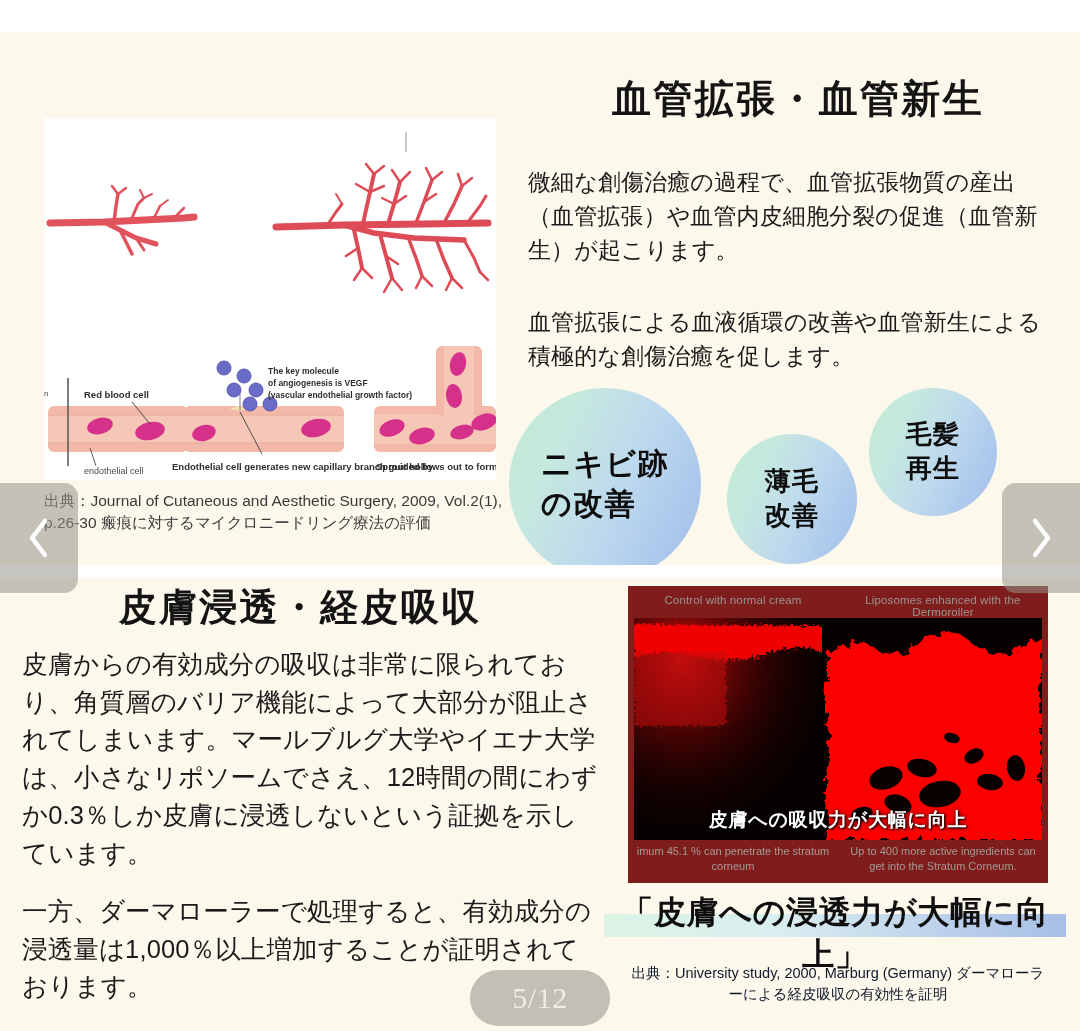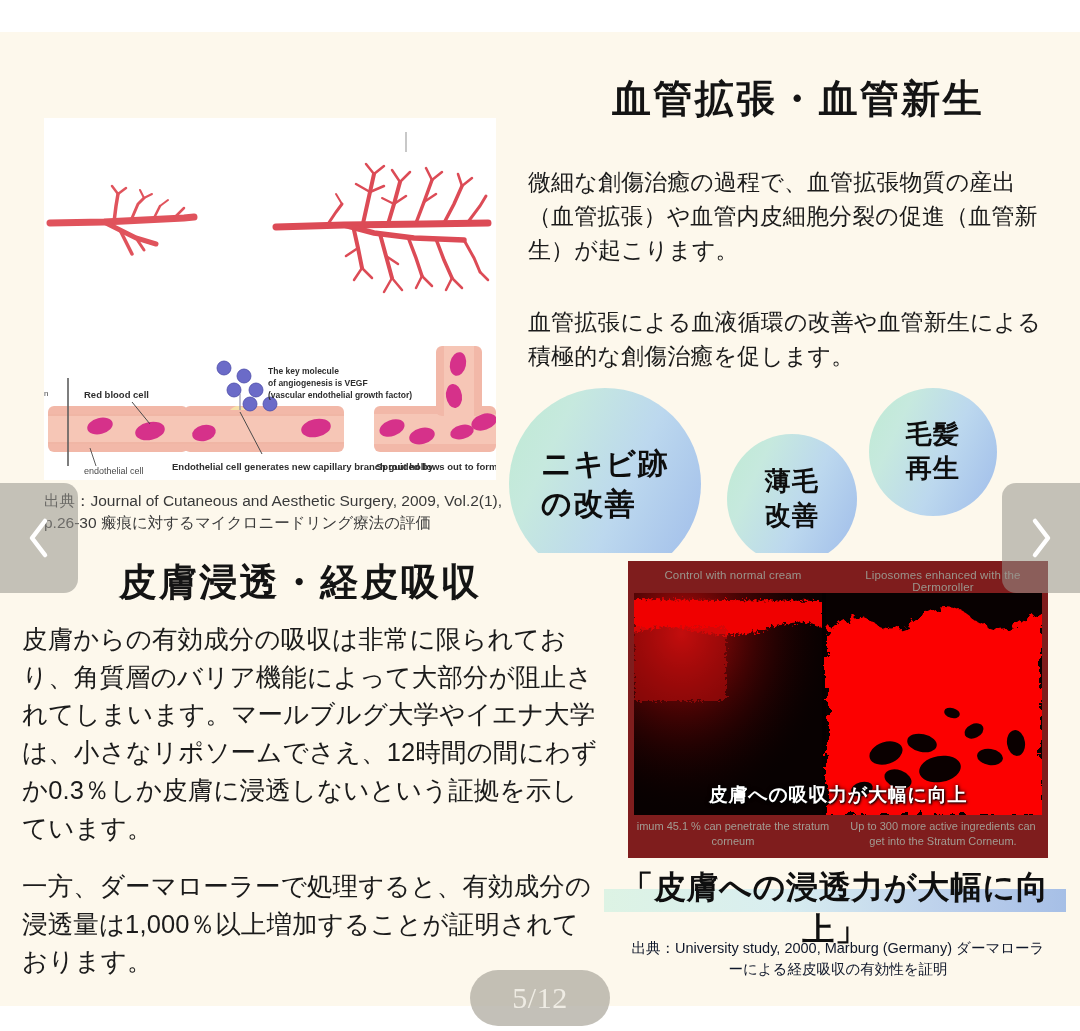--- a/index.html
+++ b/index.html
@@ -19,7 +19,7 @@
     overflow: hidden;
   }
   #slide-top    { top: 32px;  height: 533px; }
-  #slide-bottom { top: 553px; height: 453px; }
+  #slide-bottom { top: 578px; height: 453px; }
 
   
   .illus-box {

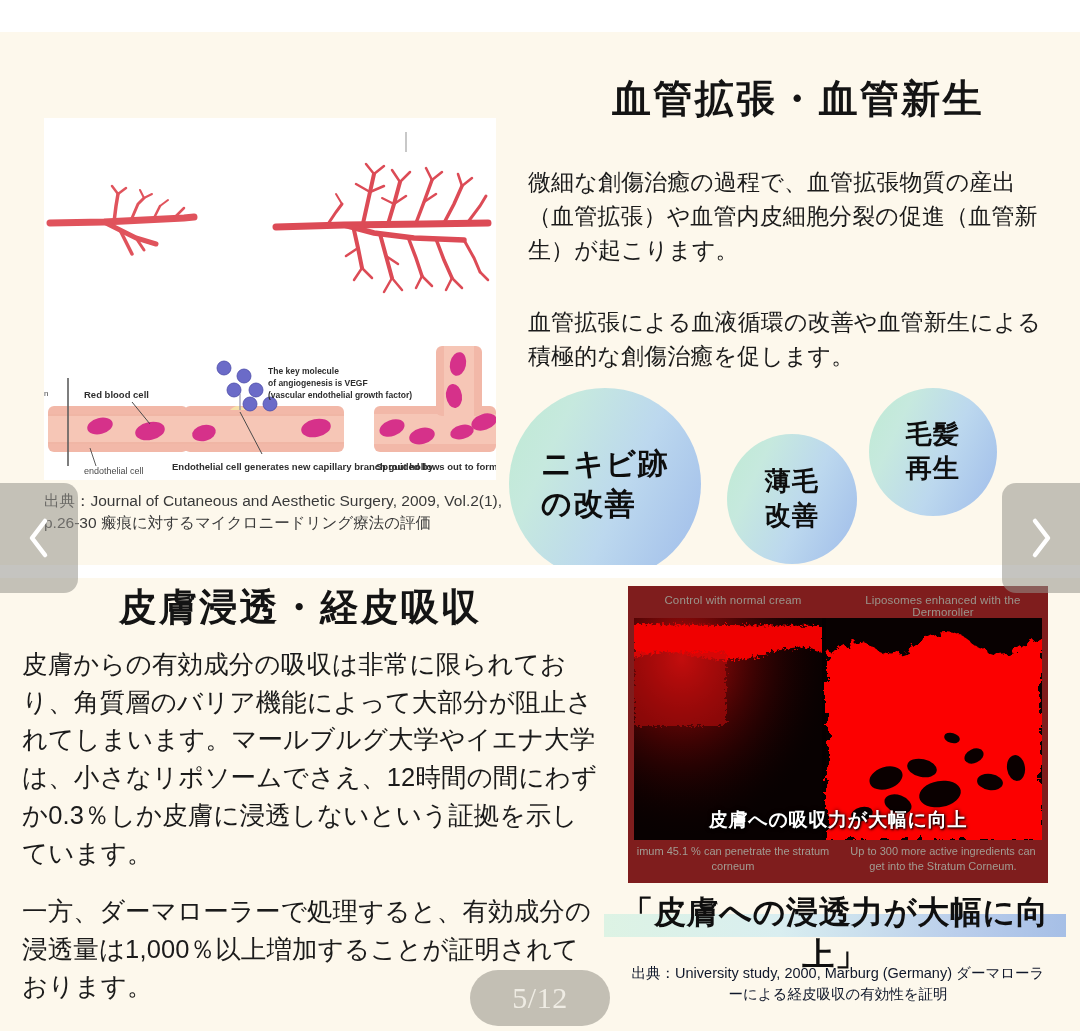--- a/index.html
+++ b/index.html
@@ -365,7 +365,7 @@
 
       <div class="micro-ftr">
         <span>imum 45.1 % can penetrate the stratum corneum</span>
-        <span>Up to 300 more active ingredients can get into the Stratum Corneum.</span>
+        <span>Up to 400 more active ingredients can get into the Stratum Corneum.</span>
       </div>
     </div>
 

